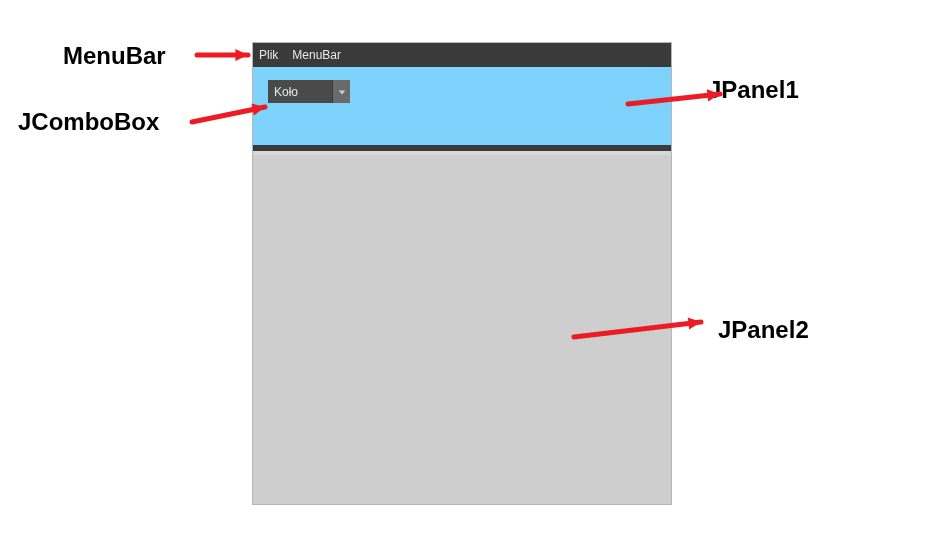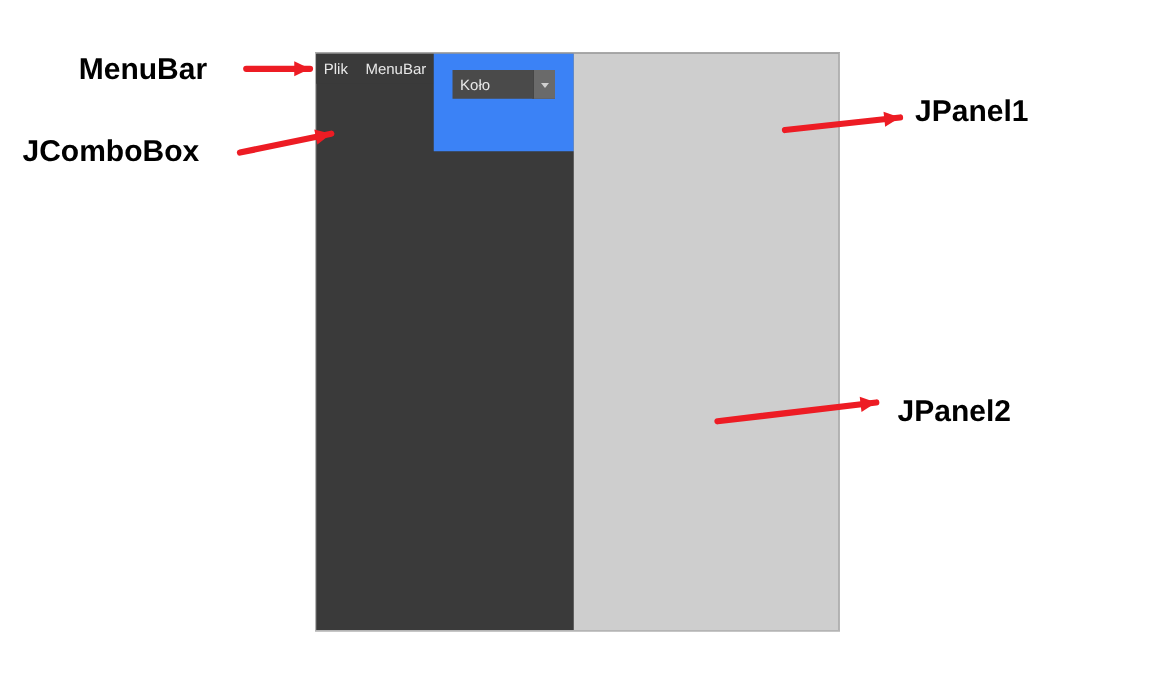--- a/index.html
+++ b/index.html
@@ -24,7 +24,7 @@
       border: 1px solid #b5b5b5;
       background: #3a3a3a;
       display: flex;
-      flex-direction: row;
+      flex-direction: column;
     }
     .menubar {
       height: 24px;

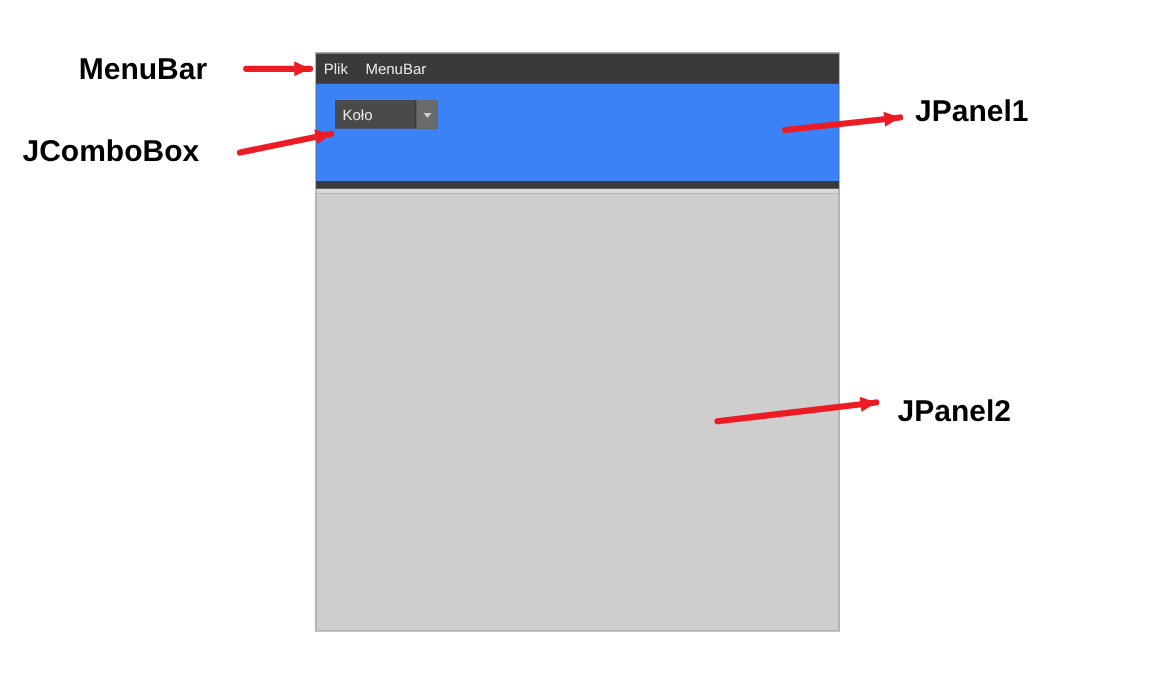--- a/index.html
+++ b/index.html
@@ -40,7 +40,7 @@
       cursor: default;
     }
     .jpanel1 {
-      background: #3b82f6;
+      background: #7dd3fc;
       height: 78px;
       padding: 13px 15px;
     }

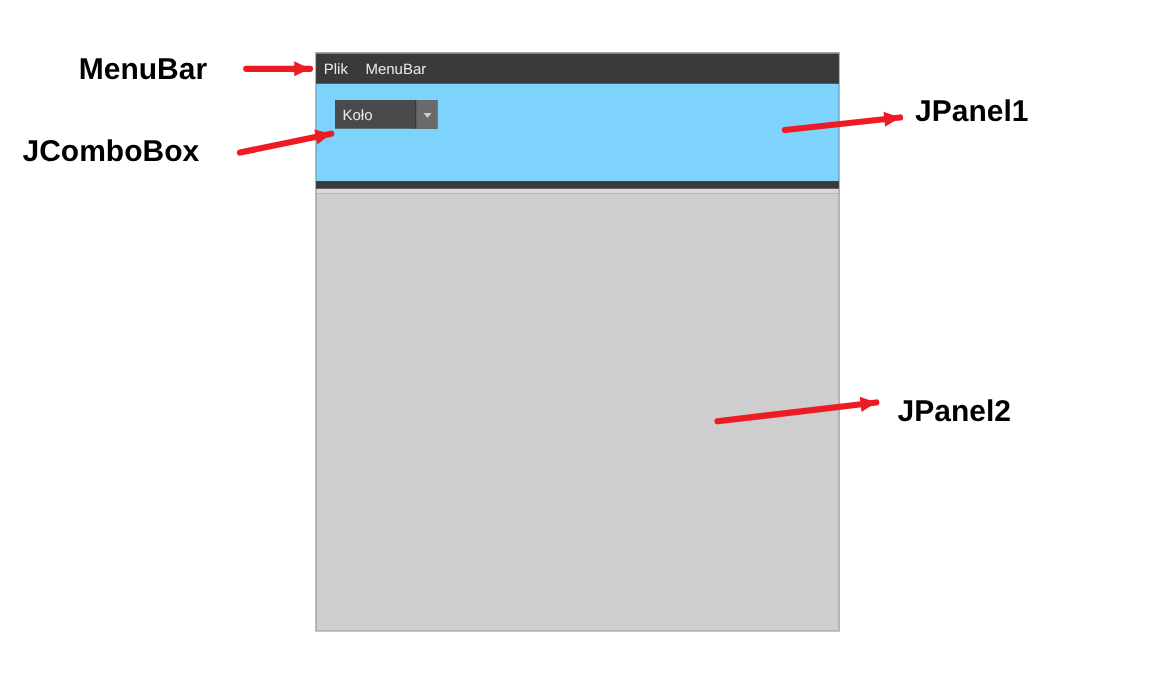--- a/index.html
+++ b/index.html
@@ -92,7 +92,7 @@
     }
     .label-menubar { left: 63px; top: 42px; }
     .label-jcombobox { left: 18px; top: 108px; }
-    .label-jpanel1 { left: 732px; top: 76px; }
+    .label-jpanel1 { left: 708px; top: 76px; }
     .label-jpanel2 { left: 718px; top: 316px; }
     .arrow {
       position: absolute;

